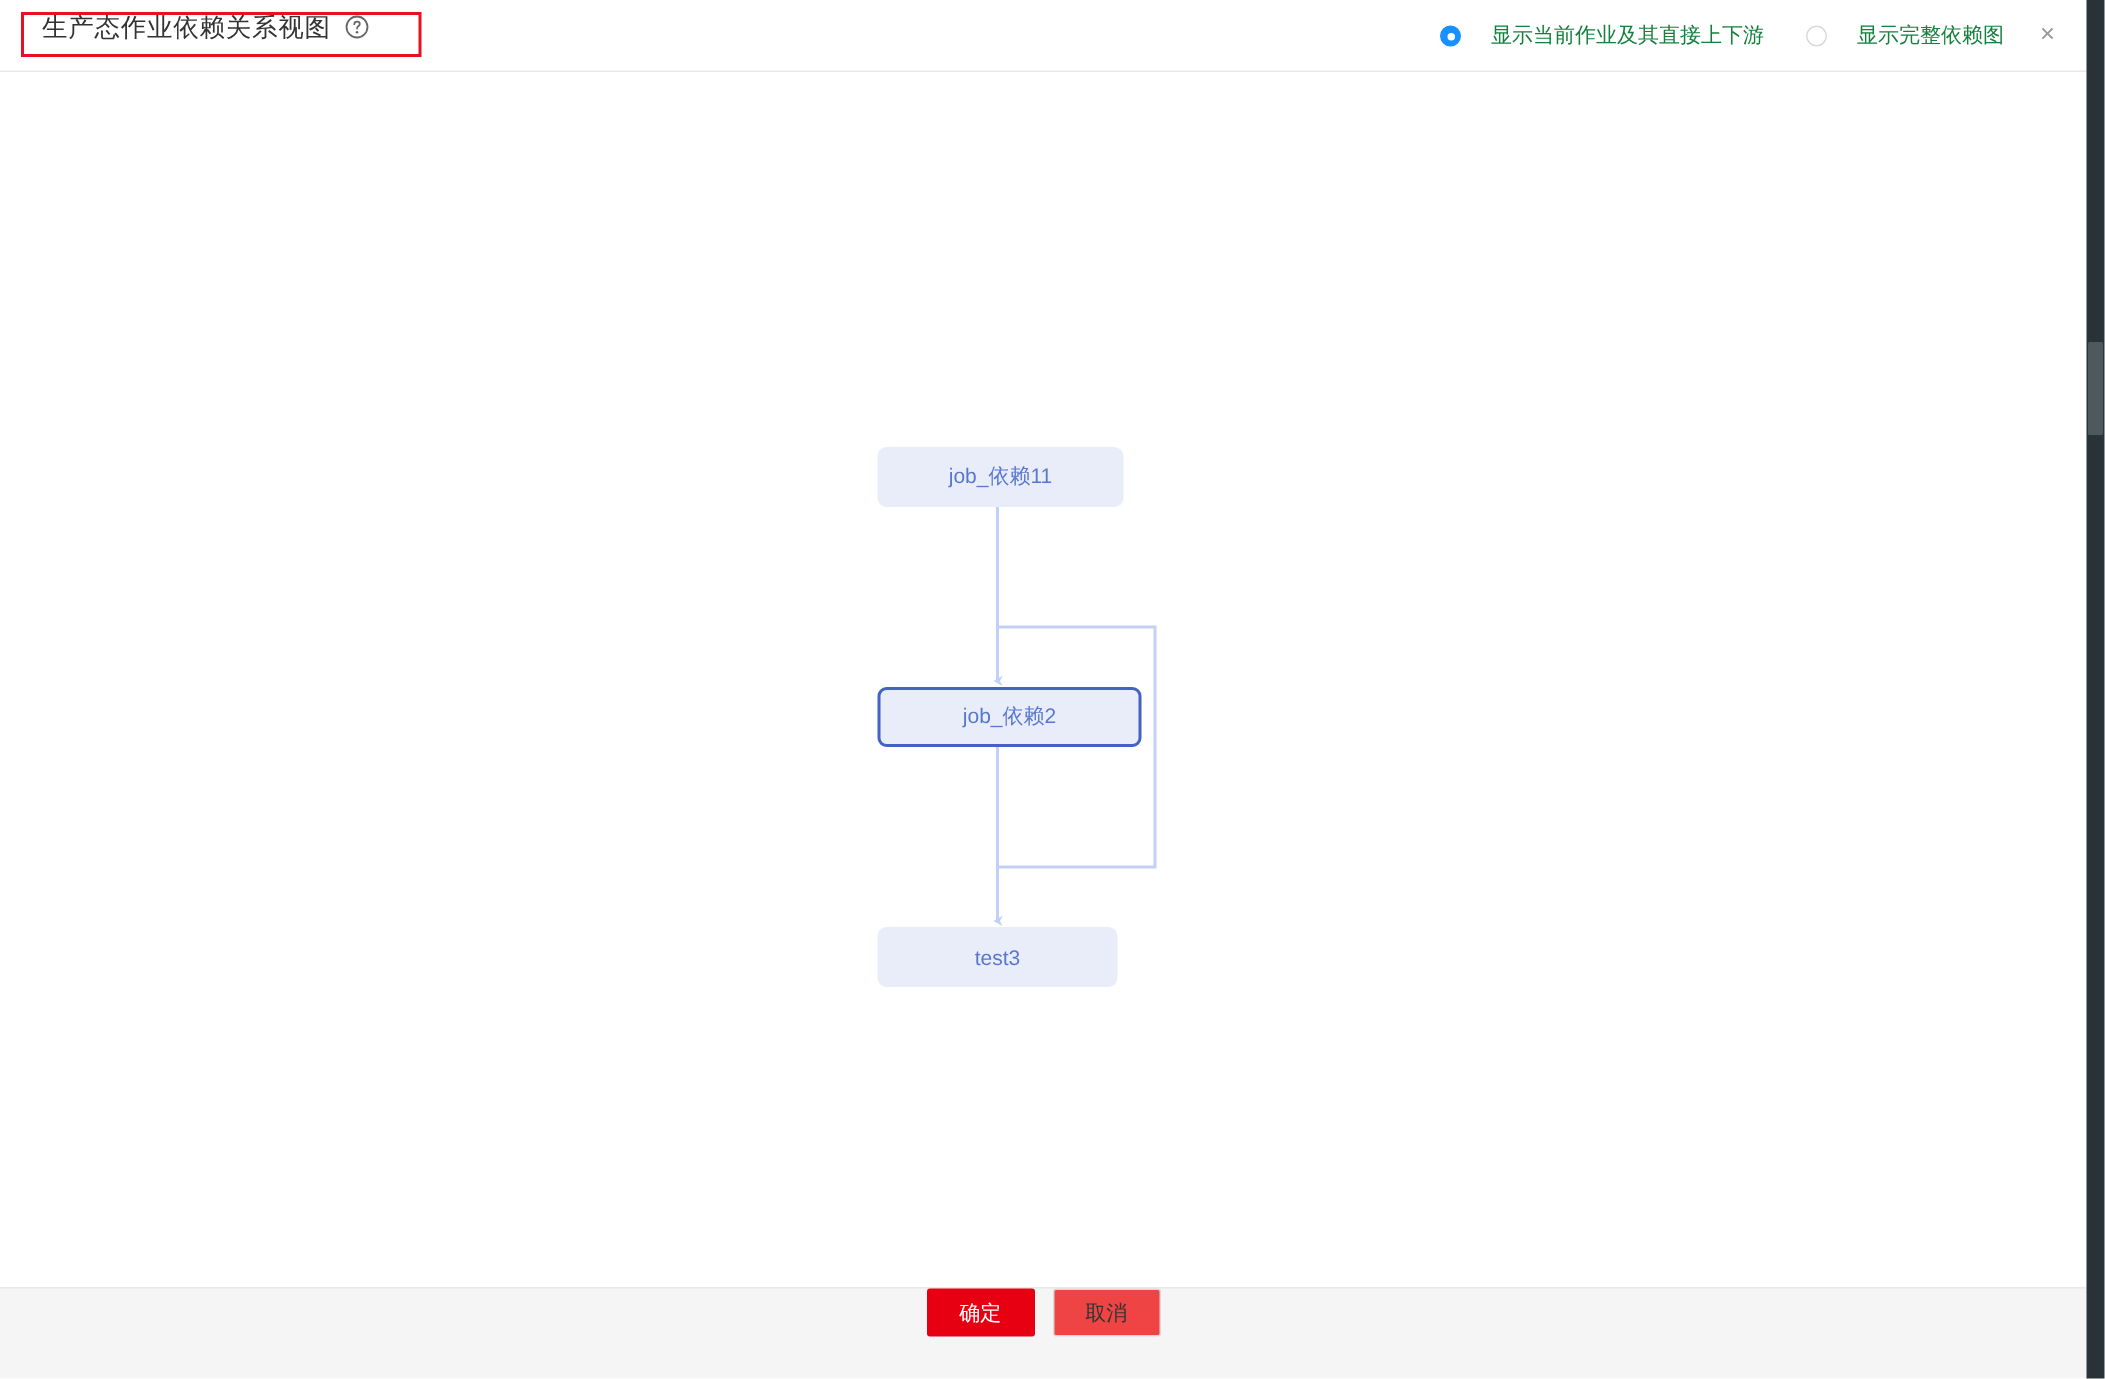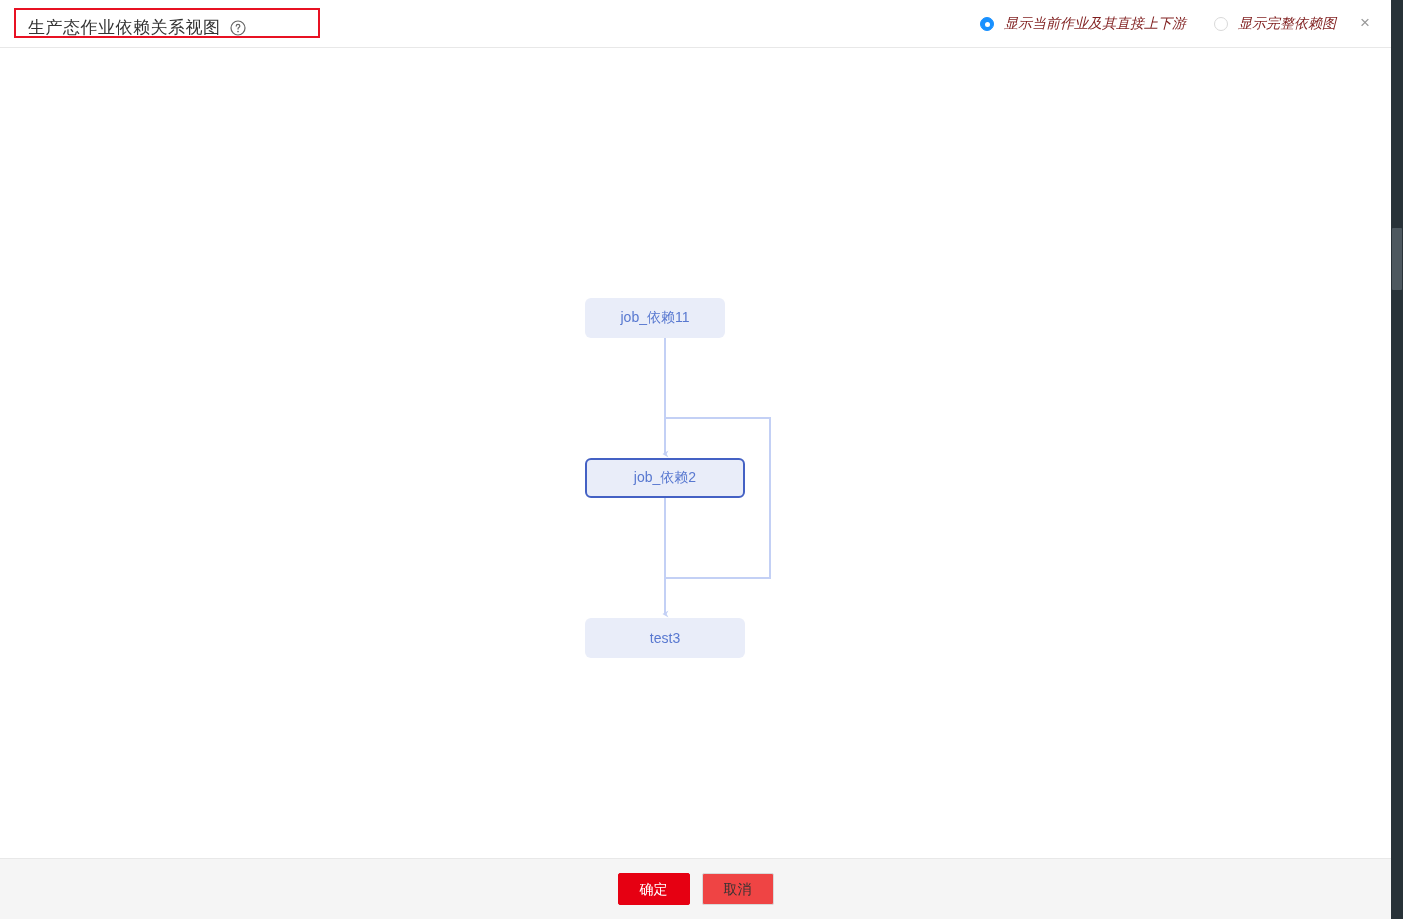--- a/index.html
+++ b/index.html
@@ -47,11 +47,11 @@
     left: 14px;
     top: 8px;
     height: 30px;
-    width: 306px;
+    width: 267px;
     border: 2px solid #e81123;
     box-sizing: border-box;
     display: flex;
-    align-items: flex-end;
+    align-items: flex-start;
     padding-left: 12px;
   }
   .modal-title {

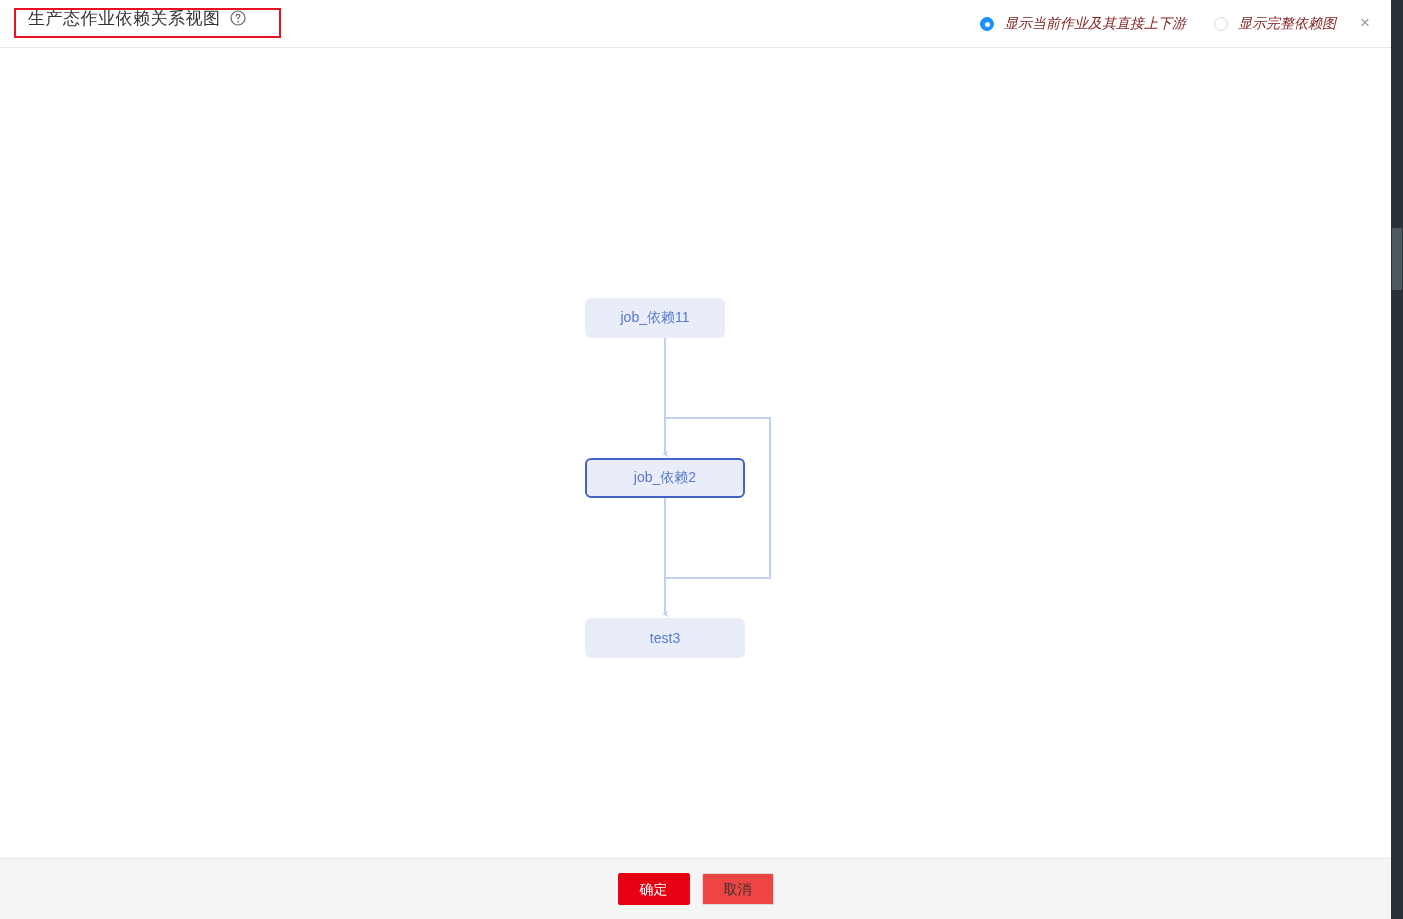--- a/index.html
+++ b/index.html
@@ -115,11 +115,10 @@
     background: #ffffff;
   }
   .radio-label {
-    margin-left: 10px;
+    margin-left: 20px;
     font-size: 14px;
-    color: #7f1d1d;
+    color: #15803d;
     white-space: nowrap;
-    font-style: italic;
   }
 
   .close-btn {

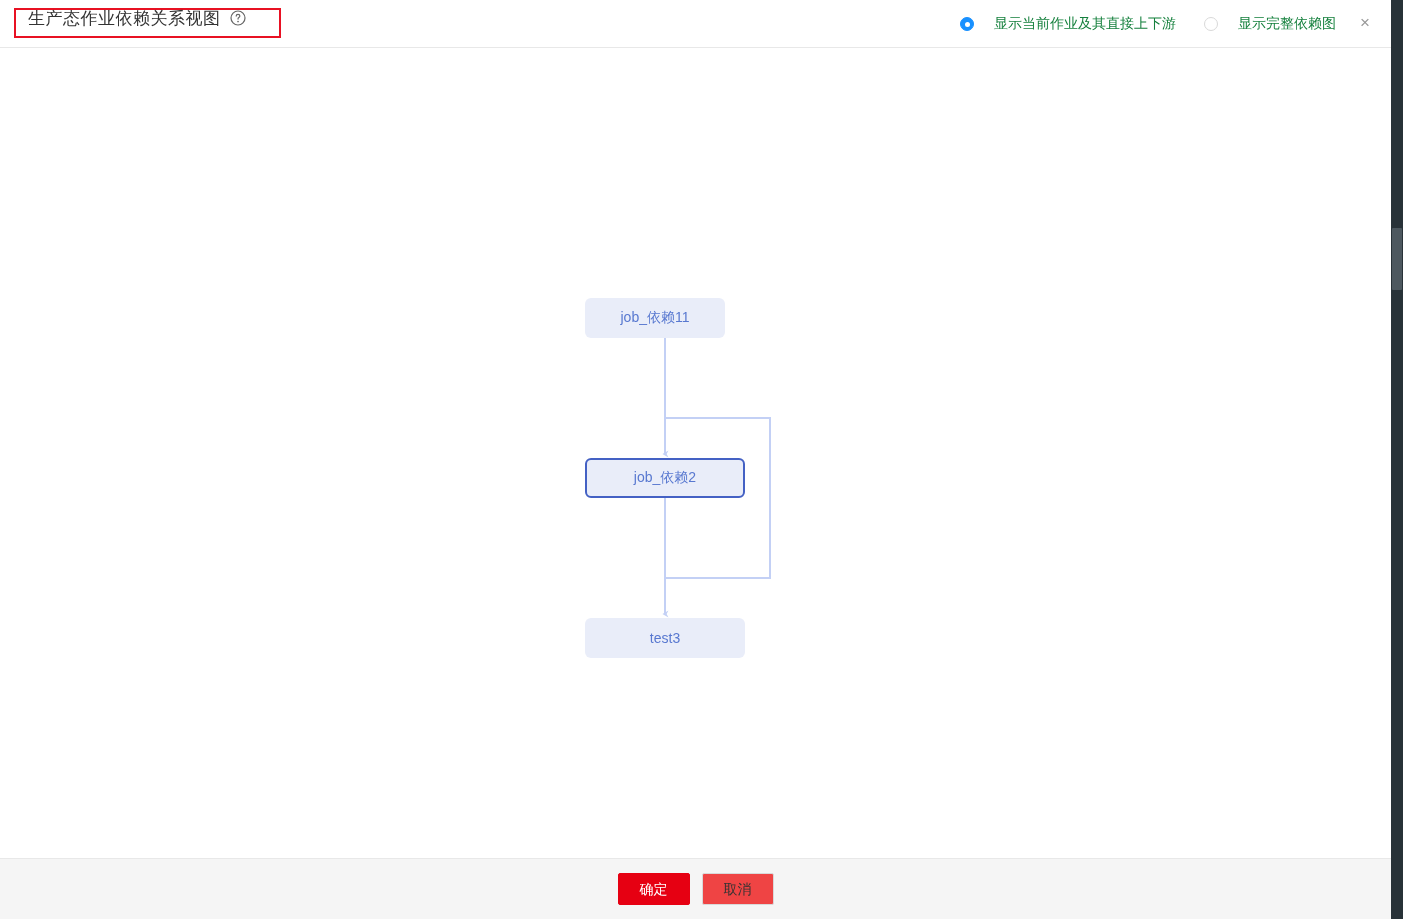--- a/index.html
+++ b/index.html
@@ -283,7 +283,7 @@
       </g>
     </svg>
 
-    <div class="graph-node" style="left:585px; top:249px; width:140px; height:40px;">
+    <div class="graph-node" style="left:585px; top:249px; width:164px; height:40px;">
       <span>job_依赖11</span>
     </div>
 

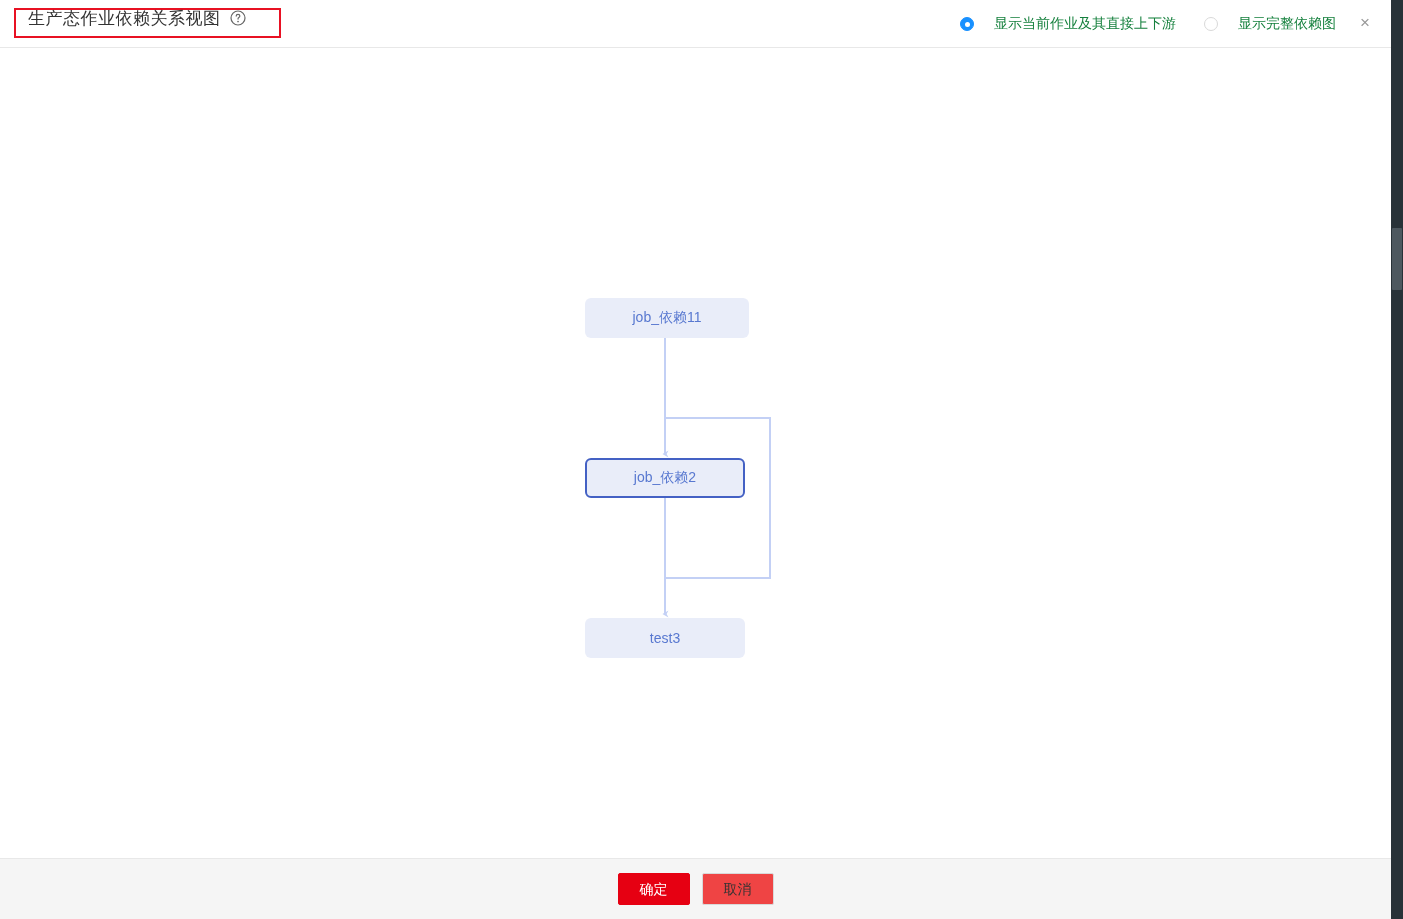--- a/index.html
+++ b/index.html
@@ -287,7 +287,7 @@
       <span>job_依赖11</span>
     </div>
 
-    <div class="graph-node selected" style="left:585px; top:409px; width:160px; height:40px;">
+    <div class="graph-node selected" style="left:585px; top:409px; width:176px; height:40px;">
       <span>job_依赖2</span>
     </div>
 

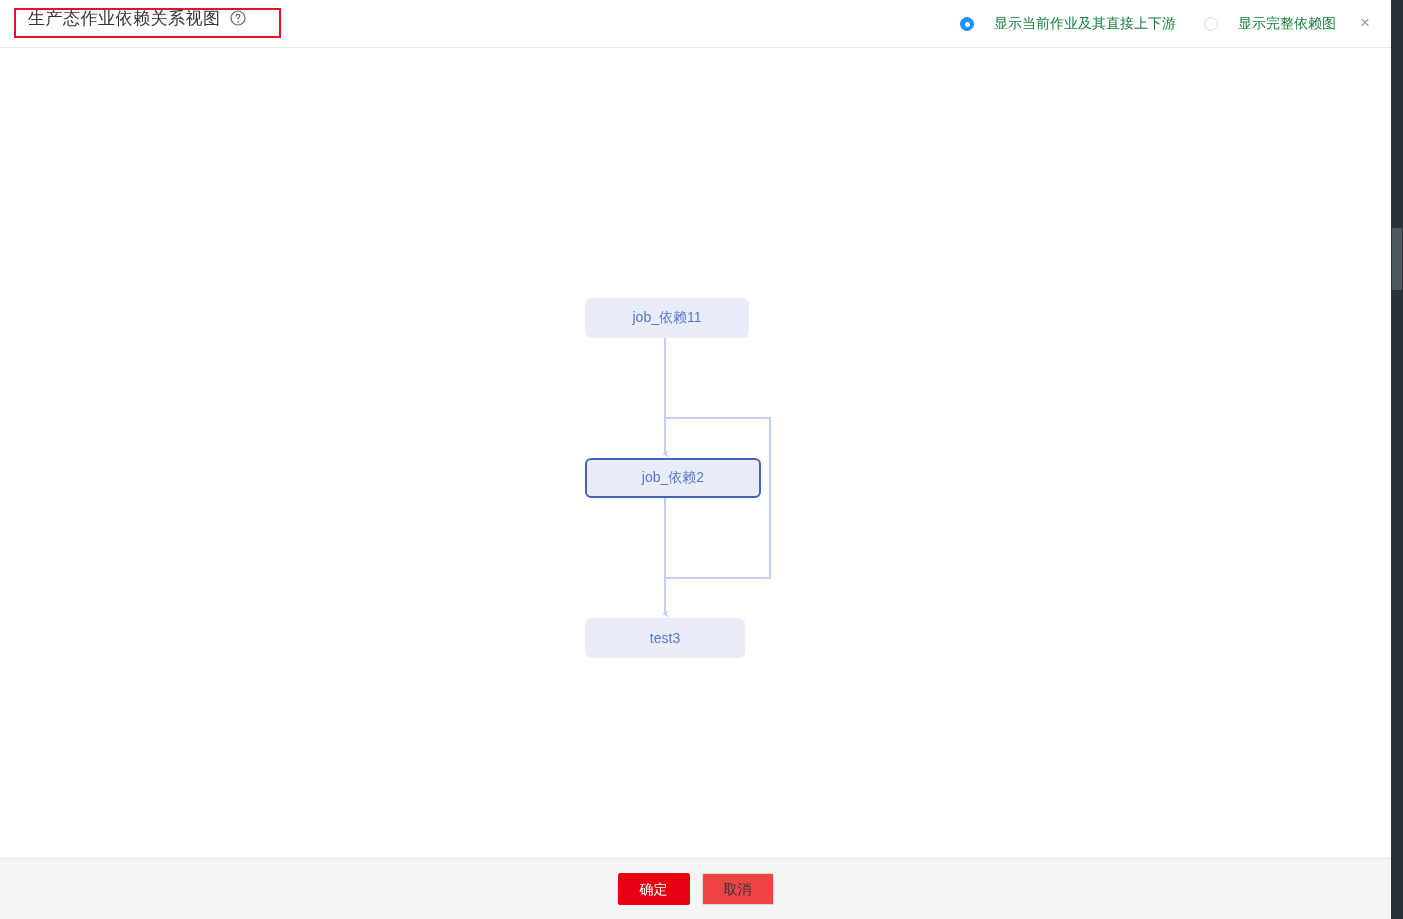--- a/index.html
+++ b/index.html
@@ -185,7 +185,7 @@
     border-top: 1px solid #e8e8e8;
     box-sizing: border-box;
     display: flex;
-    align-items: center;
+    align-items: flex-start;
     justify-content: center;
     gap: 12px;
   }

